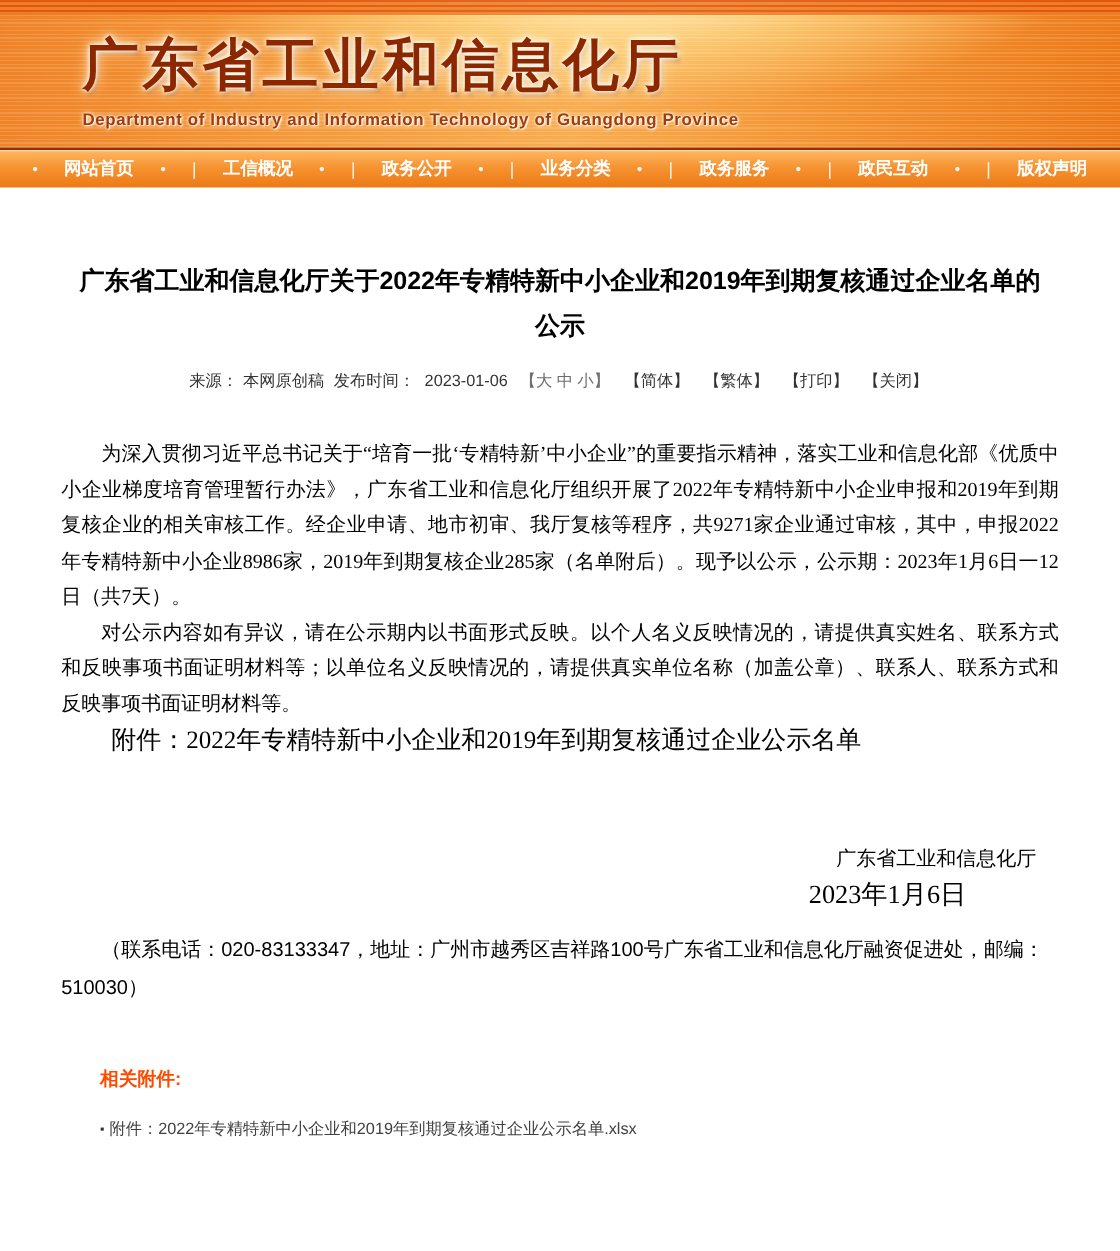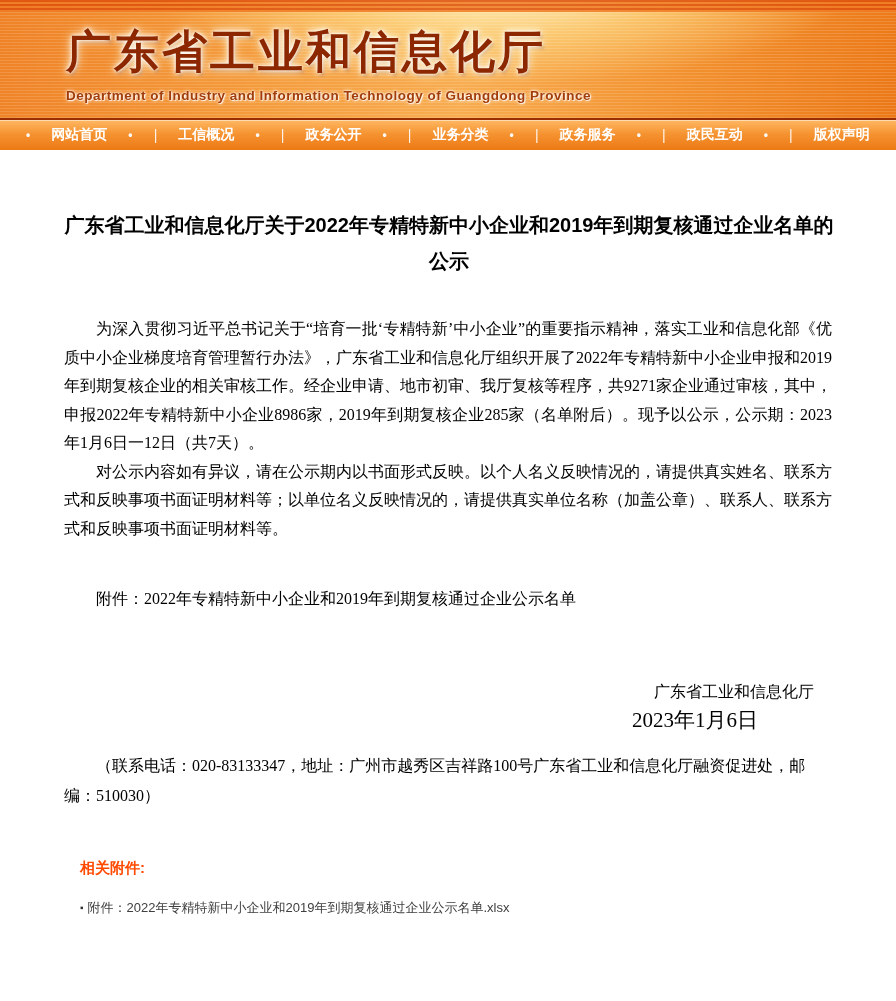--- a/index.html
+++ b/index.html
@@ -41,7 +41,7 @@
   .nav-dot { font-size:12px; opacity:.95; }
   .nav-pipe { font-weight:normal; opacity:.9; }
   
-  .article { padding:0 64px; color:#000; }
+  .article { padding:0 49px; color:#000; }
   .article-title {
     width:770px; margin:57px auto 0; text-align:center;
     font-size:20px; font-weight:bold; line-height:36px; color:#000;

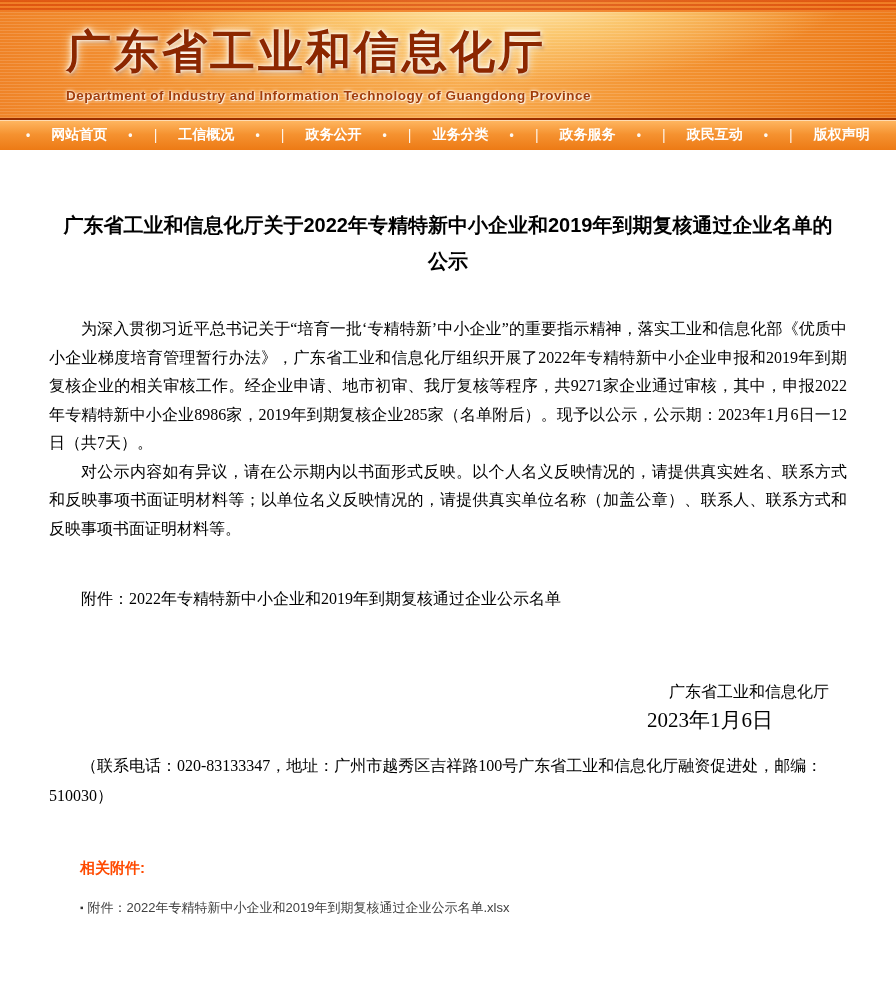--- a/index.html
+++ b/index.html
@@ -126,6 +126,16 @@
   <div class="article">
     <h1 class="article-title">广东省工业和信息化厅关于2022年专精特新中小企业和2019年到期复核通过企业名单的公示</h1>
 
+    <div class="meta">
+      <span>来源：</span><span>本网原创稿</span>
+      <span>发布时间：</span>
+      <span>2023-01-06</span>
+      <span class="act size-act">【大 中 小】</span>
+      <span class="act">【简体】</span>
+      <span class="act">【繁体】</span>
+      <span class="act">【打印】</span>
+      <span class="act">【关闭】</span>
+    </div>
 
     <div class="body-text">
       <p>为深入贯彻习近平总书记关于“培育一批‘专精特新’中小企业”的重要指示精神，落实工业和信息化部《优质中小企业梯度培育管理暂行办法》，广东省工业和信息化厅组织开展了2022年专精特新中小企业申报和2019年到期复核企业的相关审核工作。经企业申请、地市初审、我厅复核等程序，共9271家企业通过审核，其中，申报2022年专精特新中小企业8986家，2019年到期复核企业285家（名单附后）。现予以公示，公示期：2023年1月6日一12日（共7天）。</p>

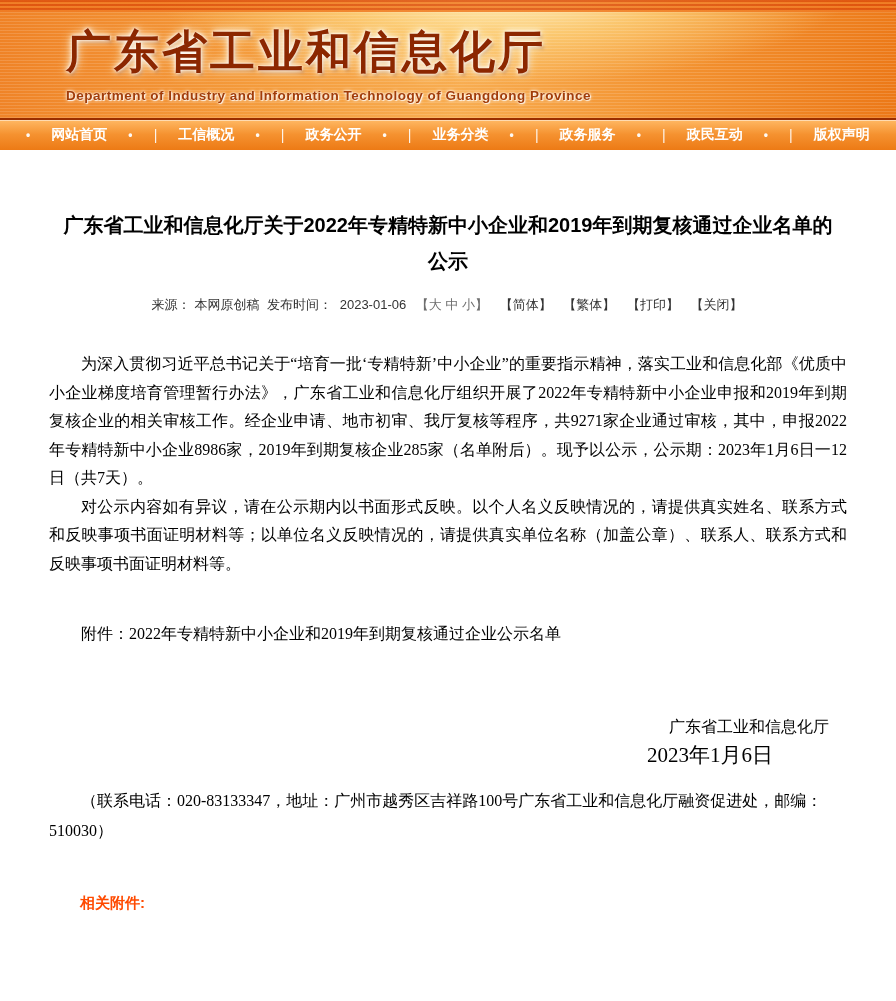--- a/index.html
+++ b/index.html
@@ -58,7 +58,7 @@
     font-size:16px; line-height:28.5px; text-align:justify;
   }
   .body-text p { text-indent:2em; }
-  .attach-inline { margin-top:46px; text-indent:2em; font-family:"Liberation Serif", serif; font-size:16px; }
+  .attach-inline { text-indent:2em; font-family:"Liberation Serif", serif; font-size:20px; }
   .signature { margin-top:72px; text-align:right; padding-right:18px; font-family:"Liberation Serif", serif; font-size:16px; }
   .sign-date { margin-top:3px; text-align:right; padding-right:74px; font-family:"Liberation Serif", serif; font-size:21px; }
   .contact { margin-top:17px; text-indent:2em; font-family:Liberation Serif, serif; font-size:16px; line-height:30px; }

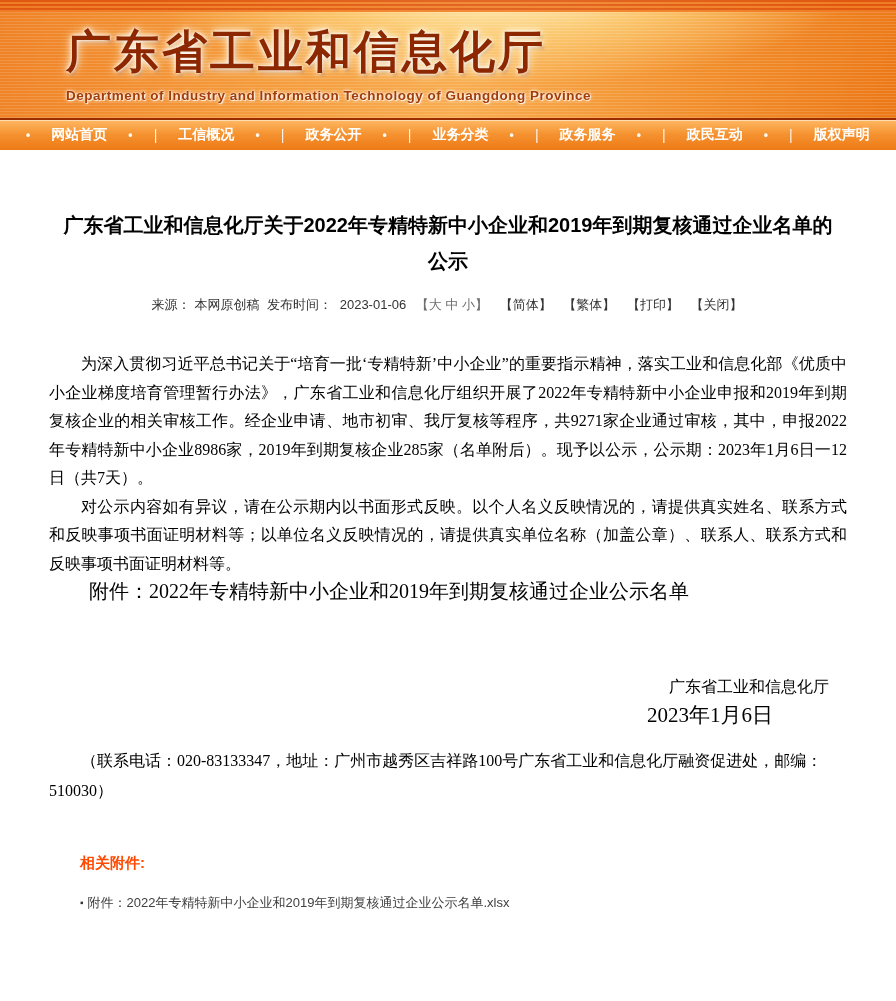--- a/index.html
+++ b/index.html
@@ -61,7 +61,7 @@
   .attach-inline { text-indent:2em; font-family:"Liberation Serif", serif; font-size:20px; }
   .signature { margin-top:72px; text-align:right; padding-right:18px; font-family:"Liberation Serif", serif; font-size:16px; }
   .sign-date { margin-top:3px; text-align:right; padding-right:74px; font-family:"Liberation Serif", serif; font-size:21px; }
-  .contact { margin-top:17px; text-indent:2em; font-family:Liberation Serif, serif; font-size:16px; line-height:30px; }
+  .contact { margin-top:17px; text-indent:2em; font-family:Liberation Sans, sans-serif; font-size:16px; line-height:30px; }
   
   .related { padding:0 80px; }
   .related-heading { margin-top:48px; font-size:15px; font-weight:bold; color:#ff4a00; }

